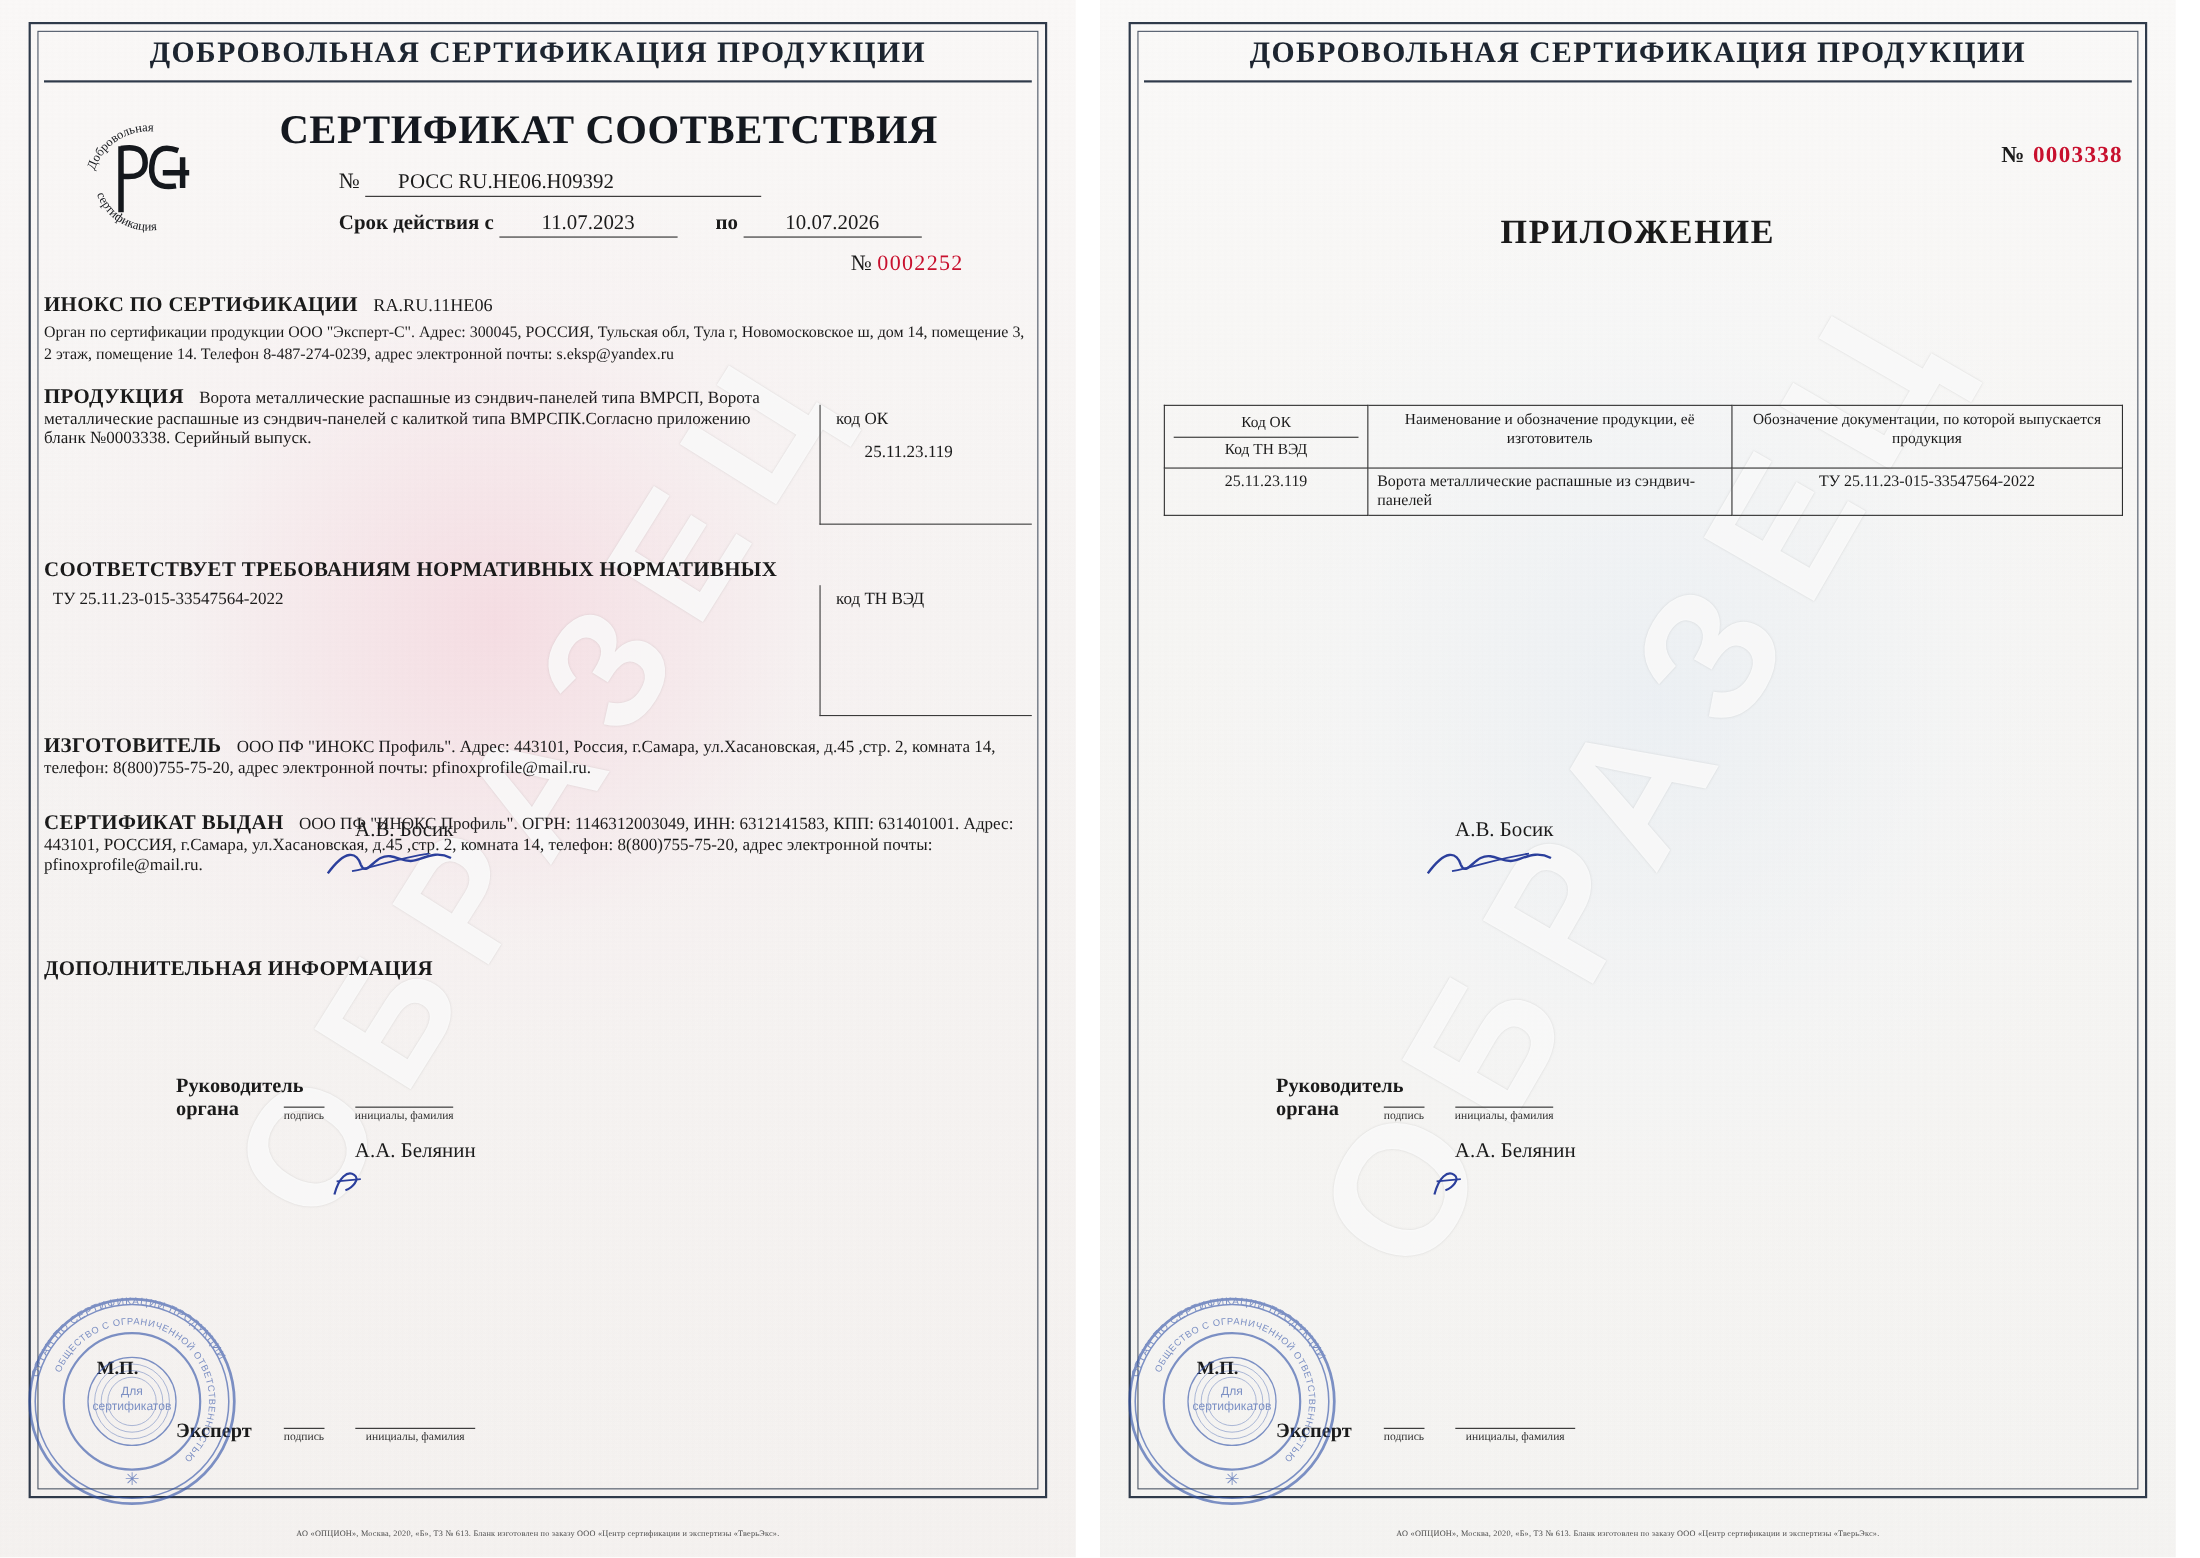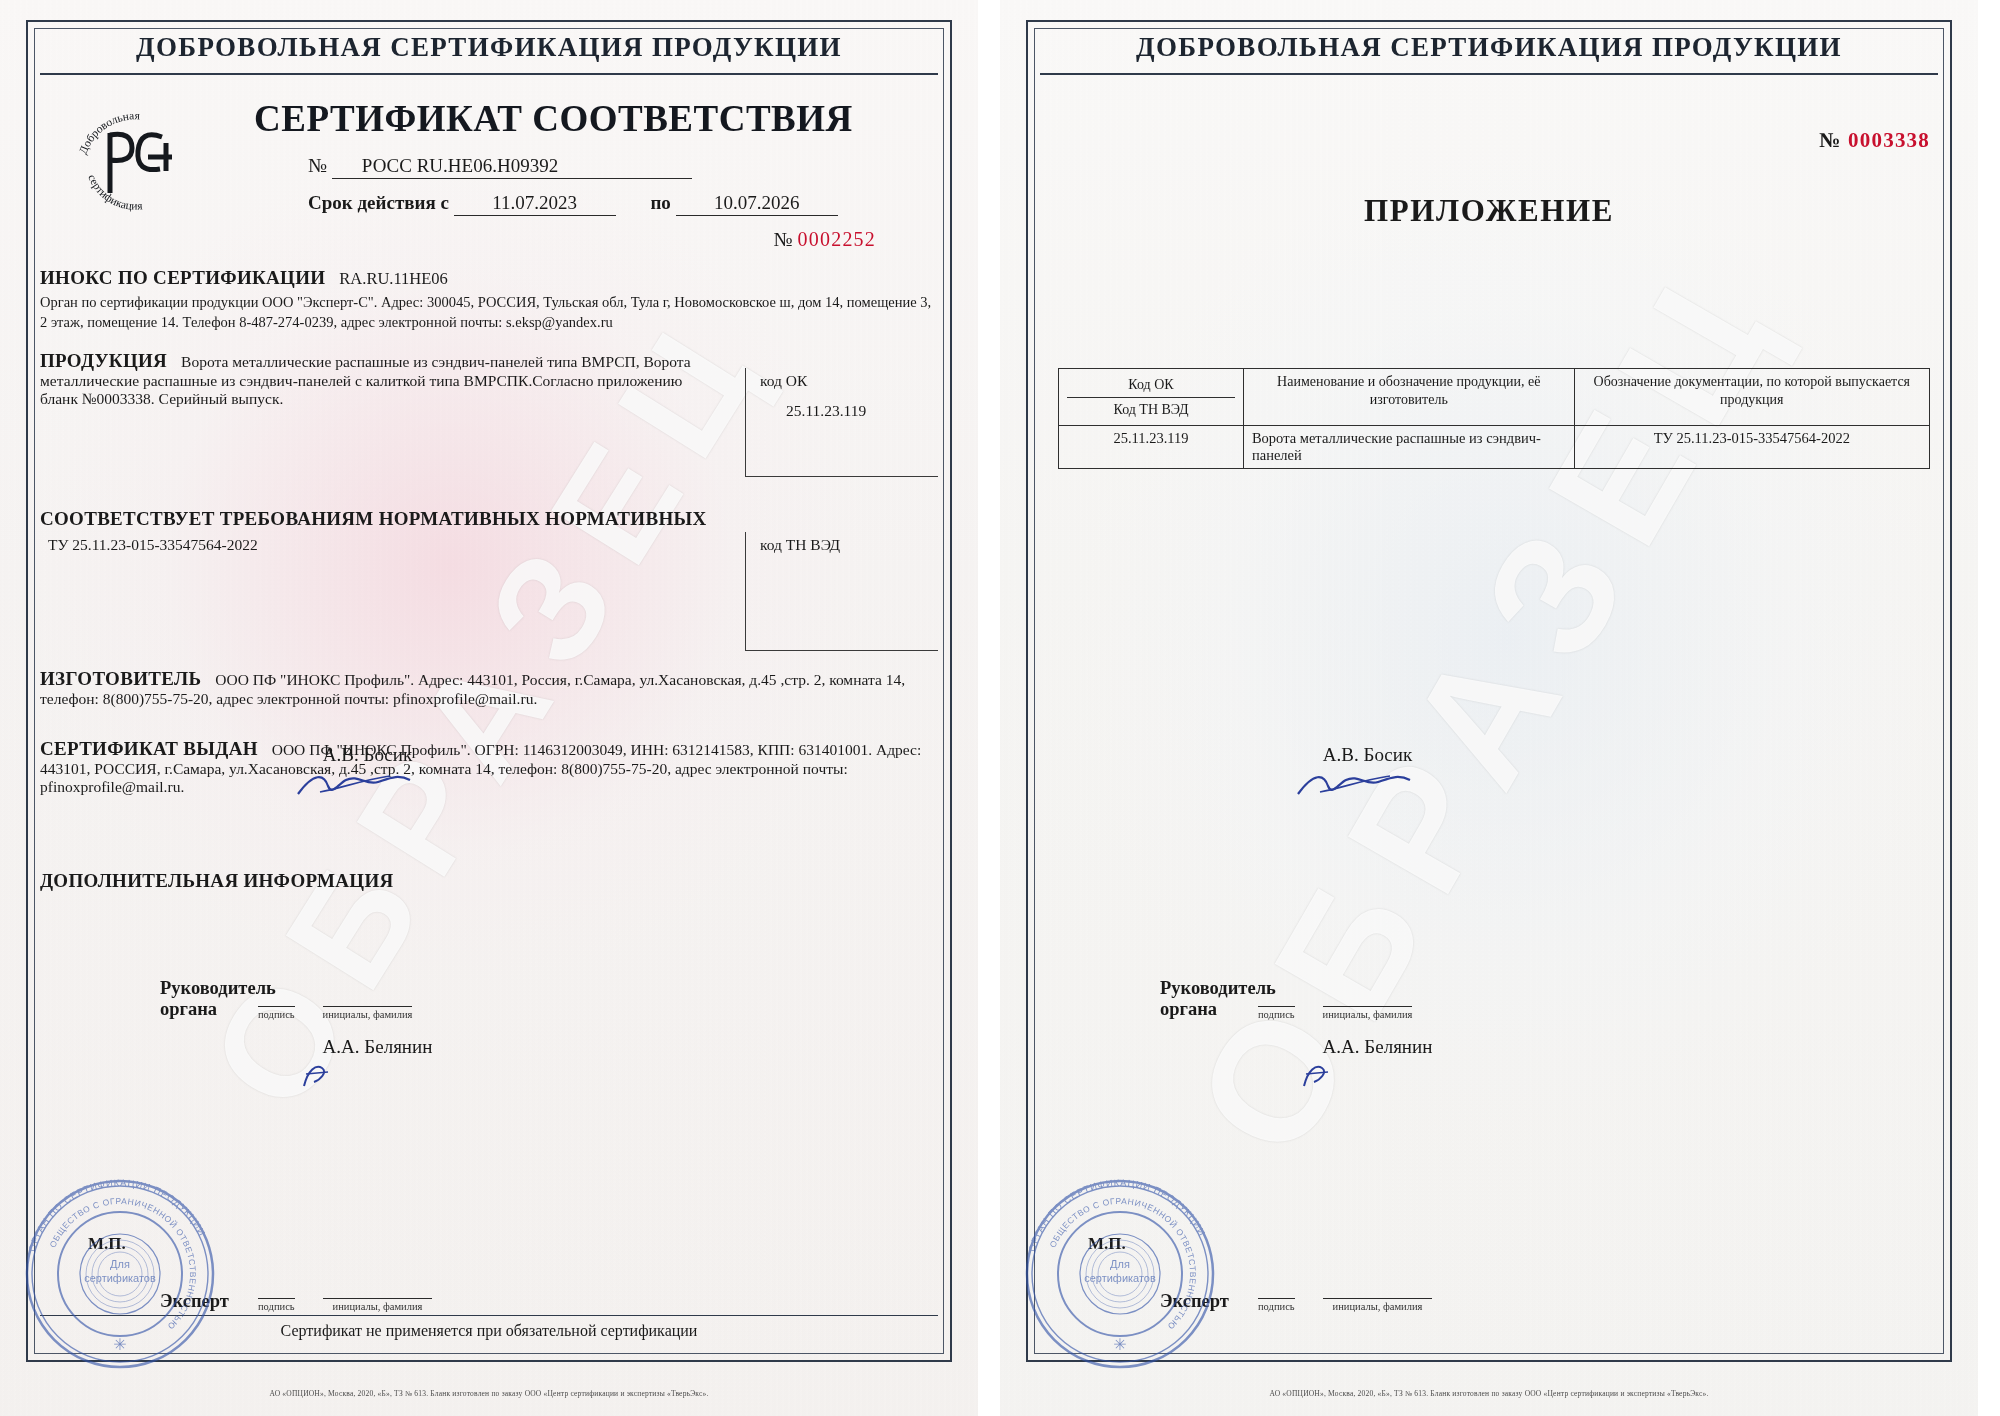--- a/index.html
+++ b/index.html
@@ -497,7 +497,6 @@
         </div>
       </div>
 
-      <div class="footer-note">Сертификат не применяется при обязательной сертификации</div>
     </div>
 
     <div class="stamp">

